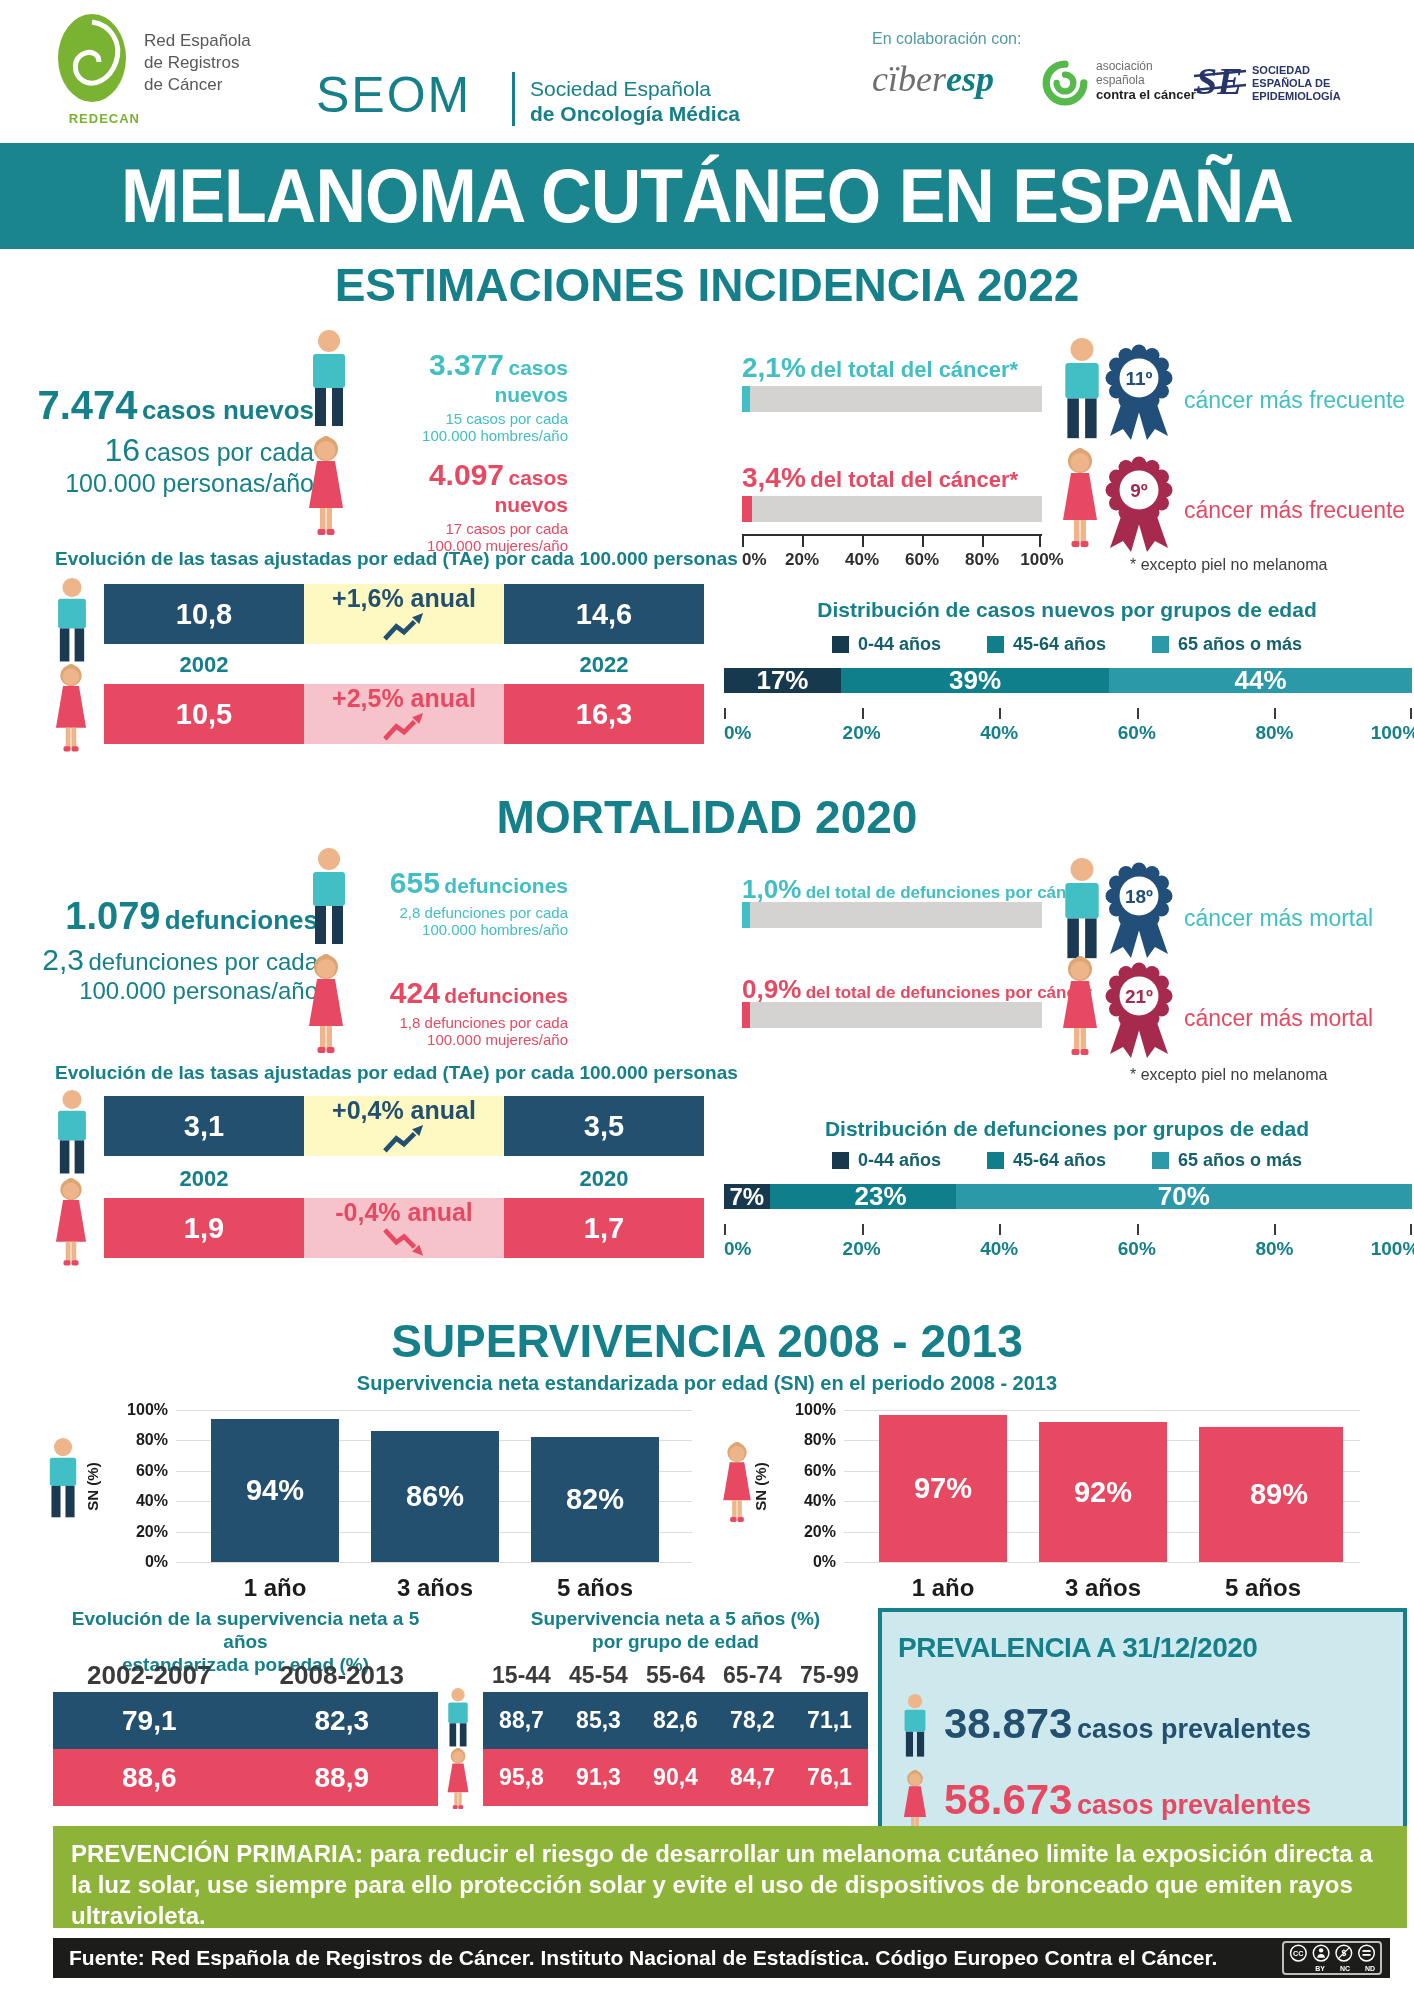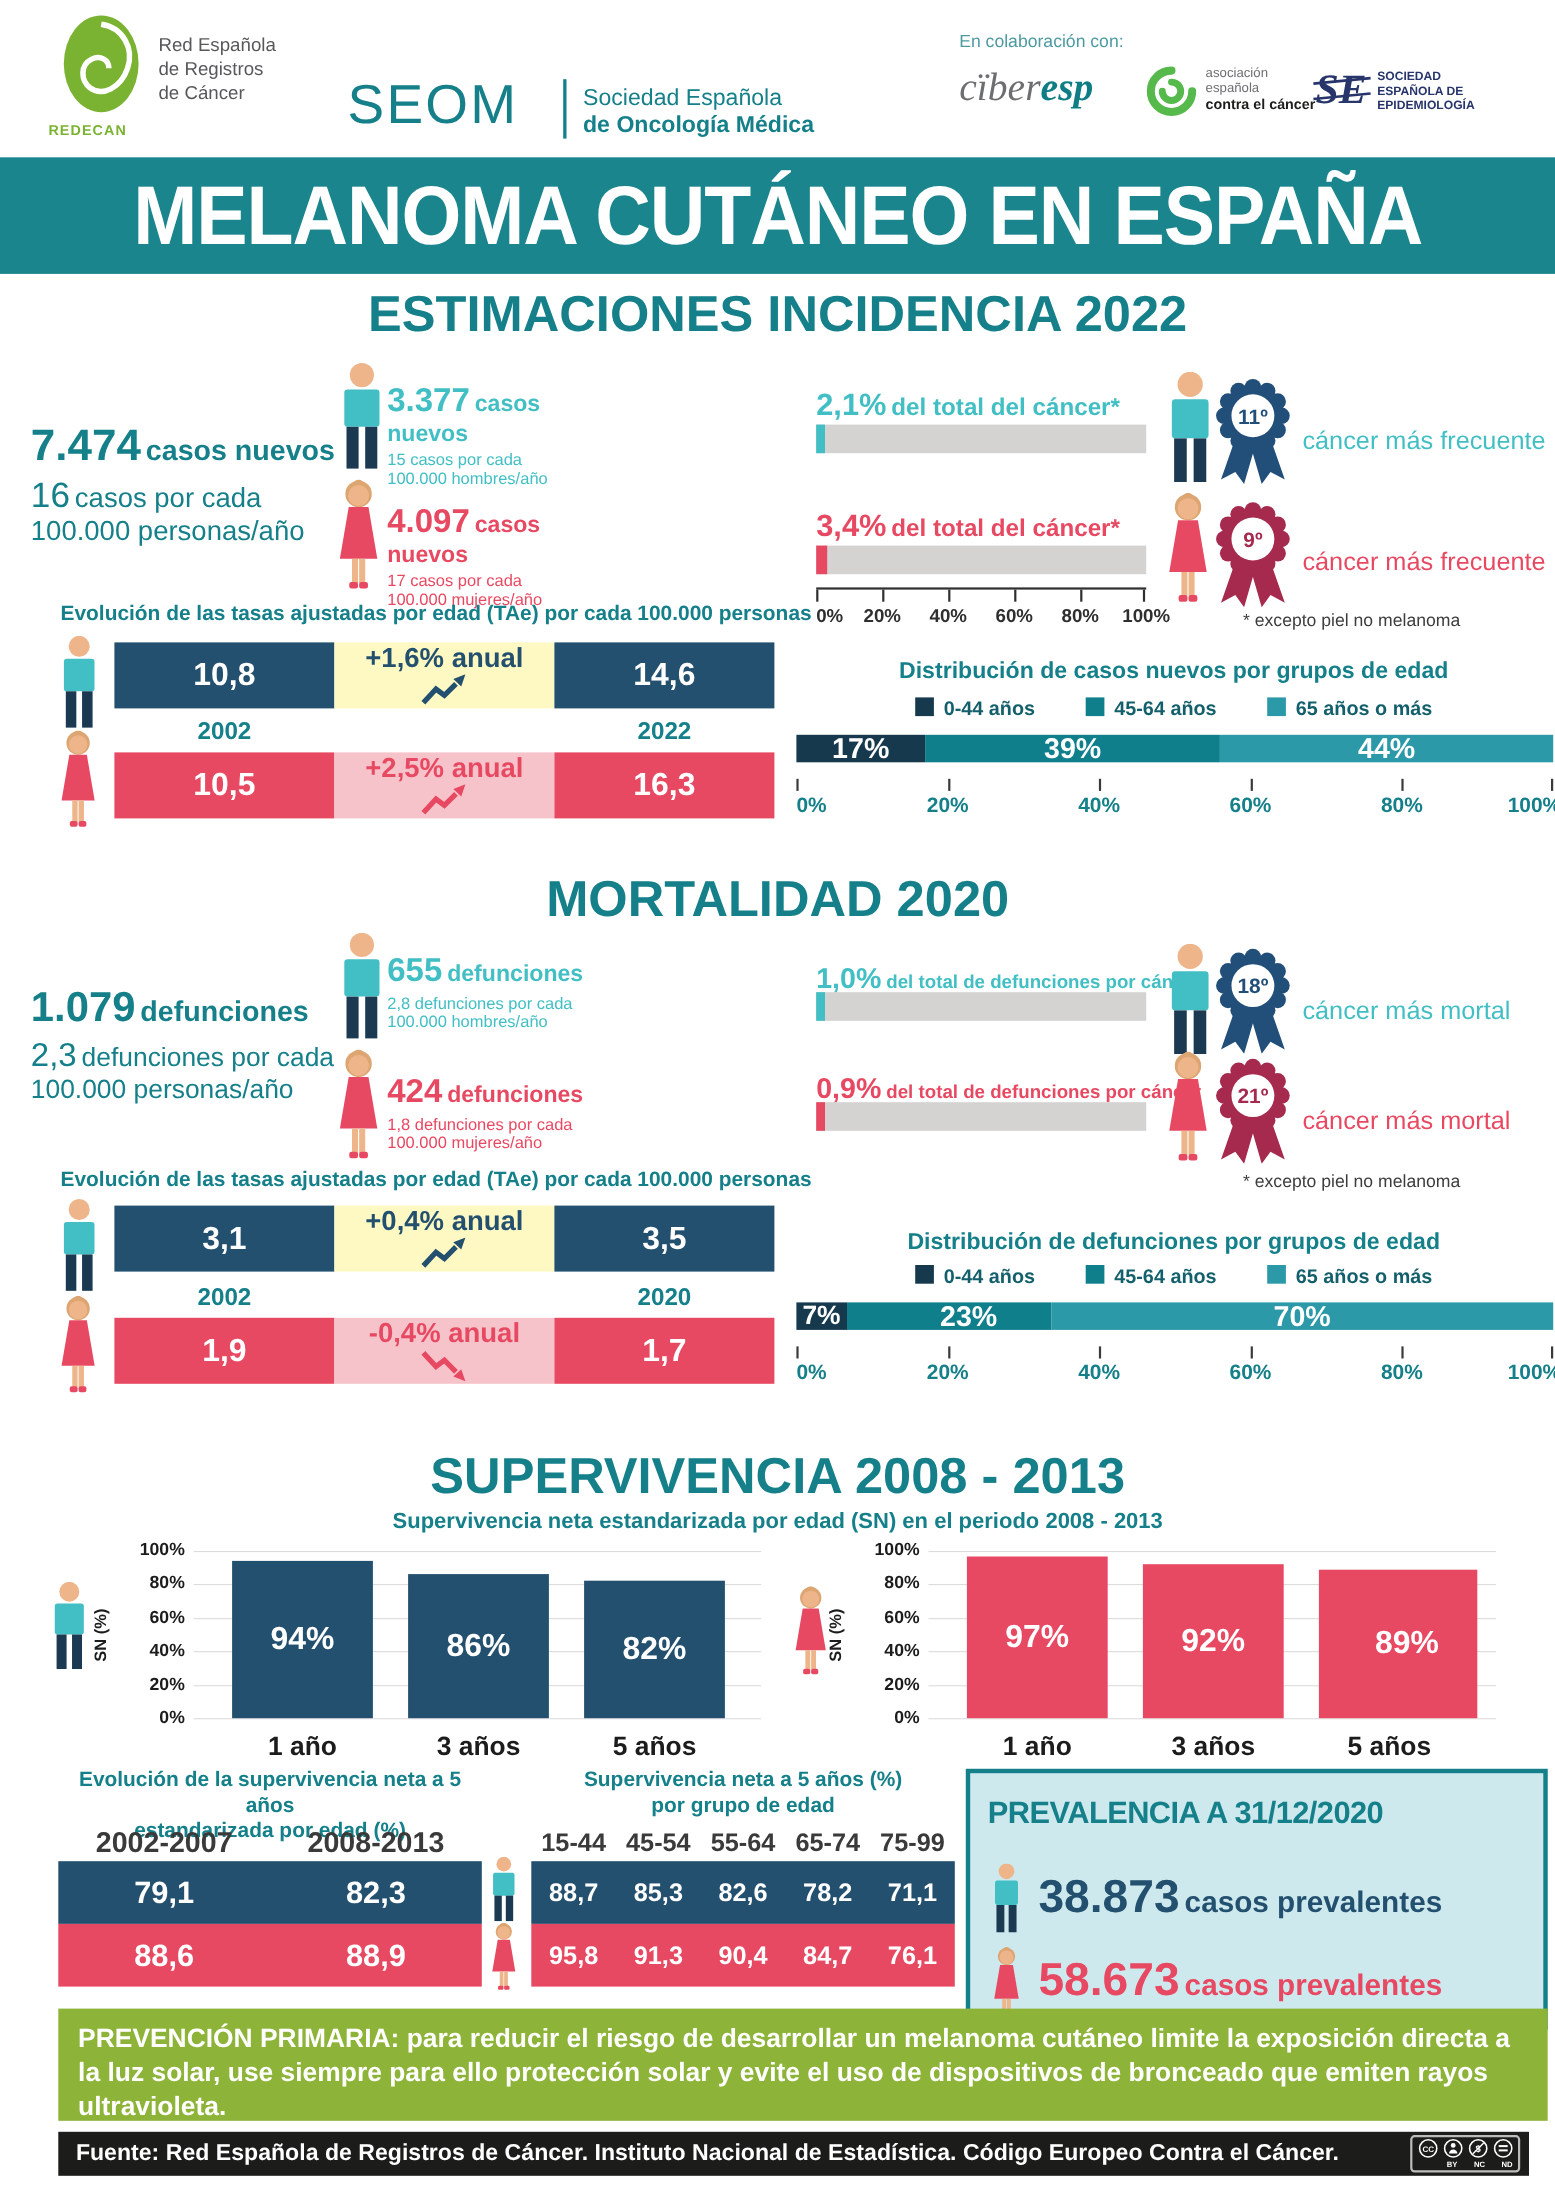--- a/index.html
+++ b/index.html
@@ -7,7 +7,7 @@
           font-family:"Liberation Sans","DejaVu Sans",sans-serif;color:#222}
   .abs{position:absolute}
   .b{font-weight:700}
-  .ctr{text-align:left;line-height:1.15}
+  .ctr{text-align:right;line-height:1.15}
   .tl{color:#15808A}
   .tll{color:#41BFC4}
   .pk{color:#E84962}

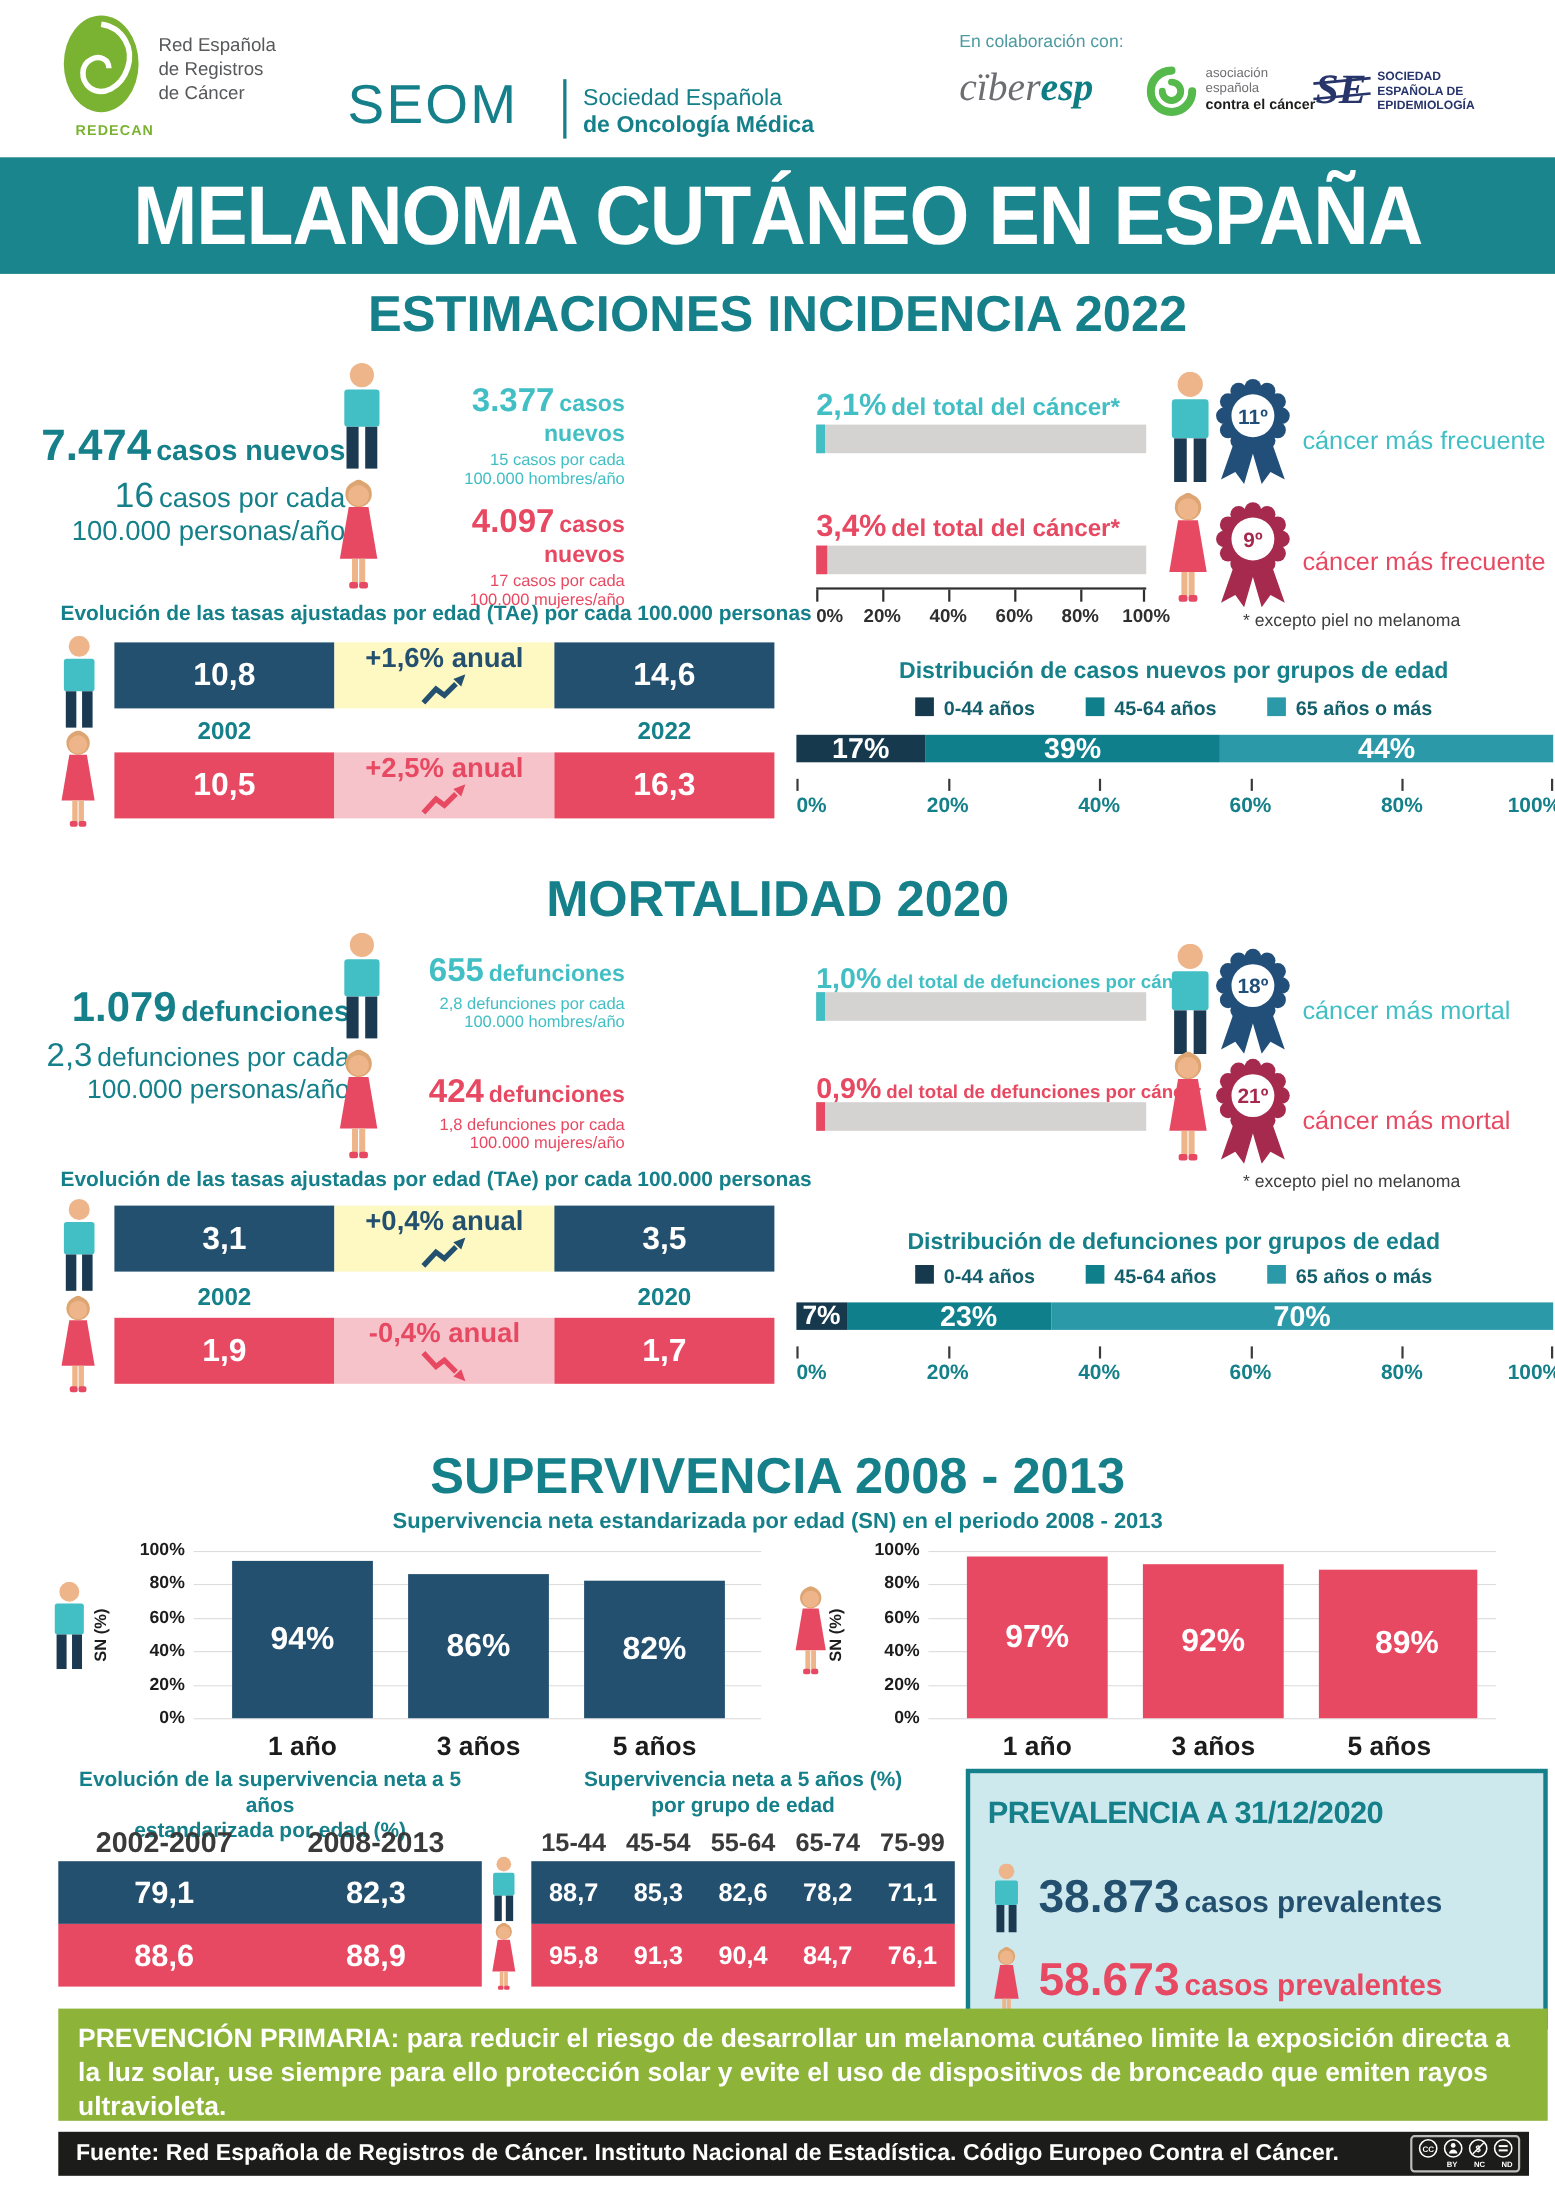--- a/index.html
+++ b/index.html
@@ -60,7 +60,7 @@
   
   .dist-title{position:absolute;width:690px;text-align:center;font-size:21px;font-weight:700;color:#15808A}
   .legend{position:absolute;width:690px;display:flex;justify-content:center;gap:46px}
-  .legend .item{display:flex;align-items:flex-start;gap:9px;font-size:18px;font-weight:700;color:#135F6B}
+  .legend .item{display:flex;align-items:center;gap:9px;font-size:18px;font-weight:700;color:#135F6B}
   .chip{width:17px;height:17px;display:inline-block}
   .s1{background:#17394E}.s2{background:#0F7F8B}.s3{background:#2B99A8}
   .distbar{position:absolute;display:flex;width:688px;height:25px}

